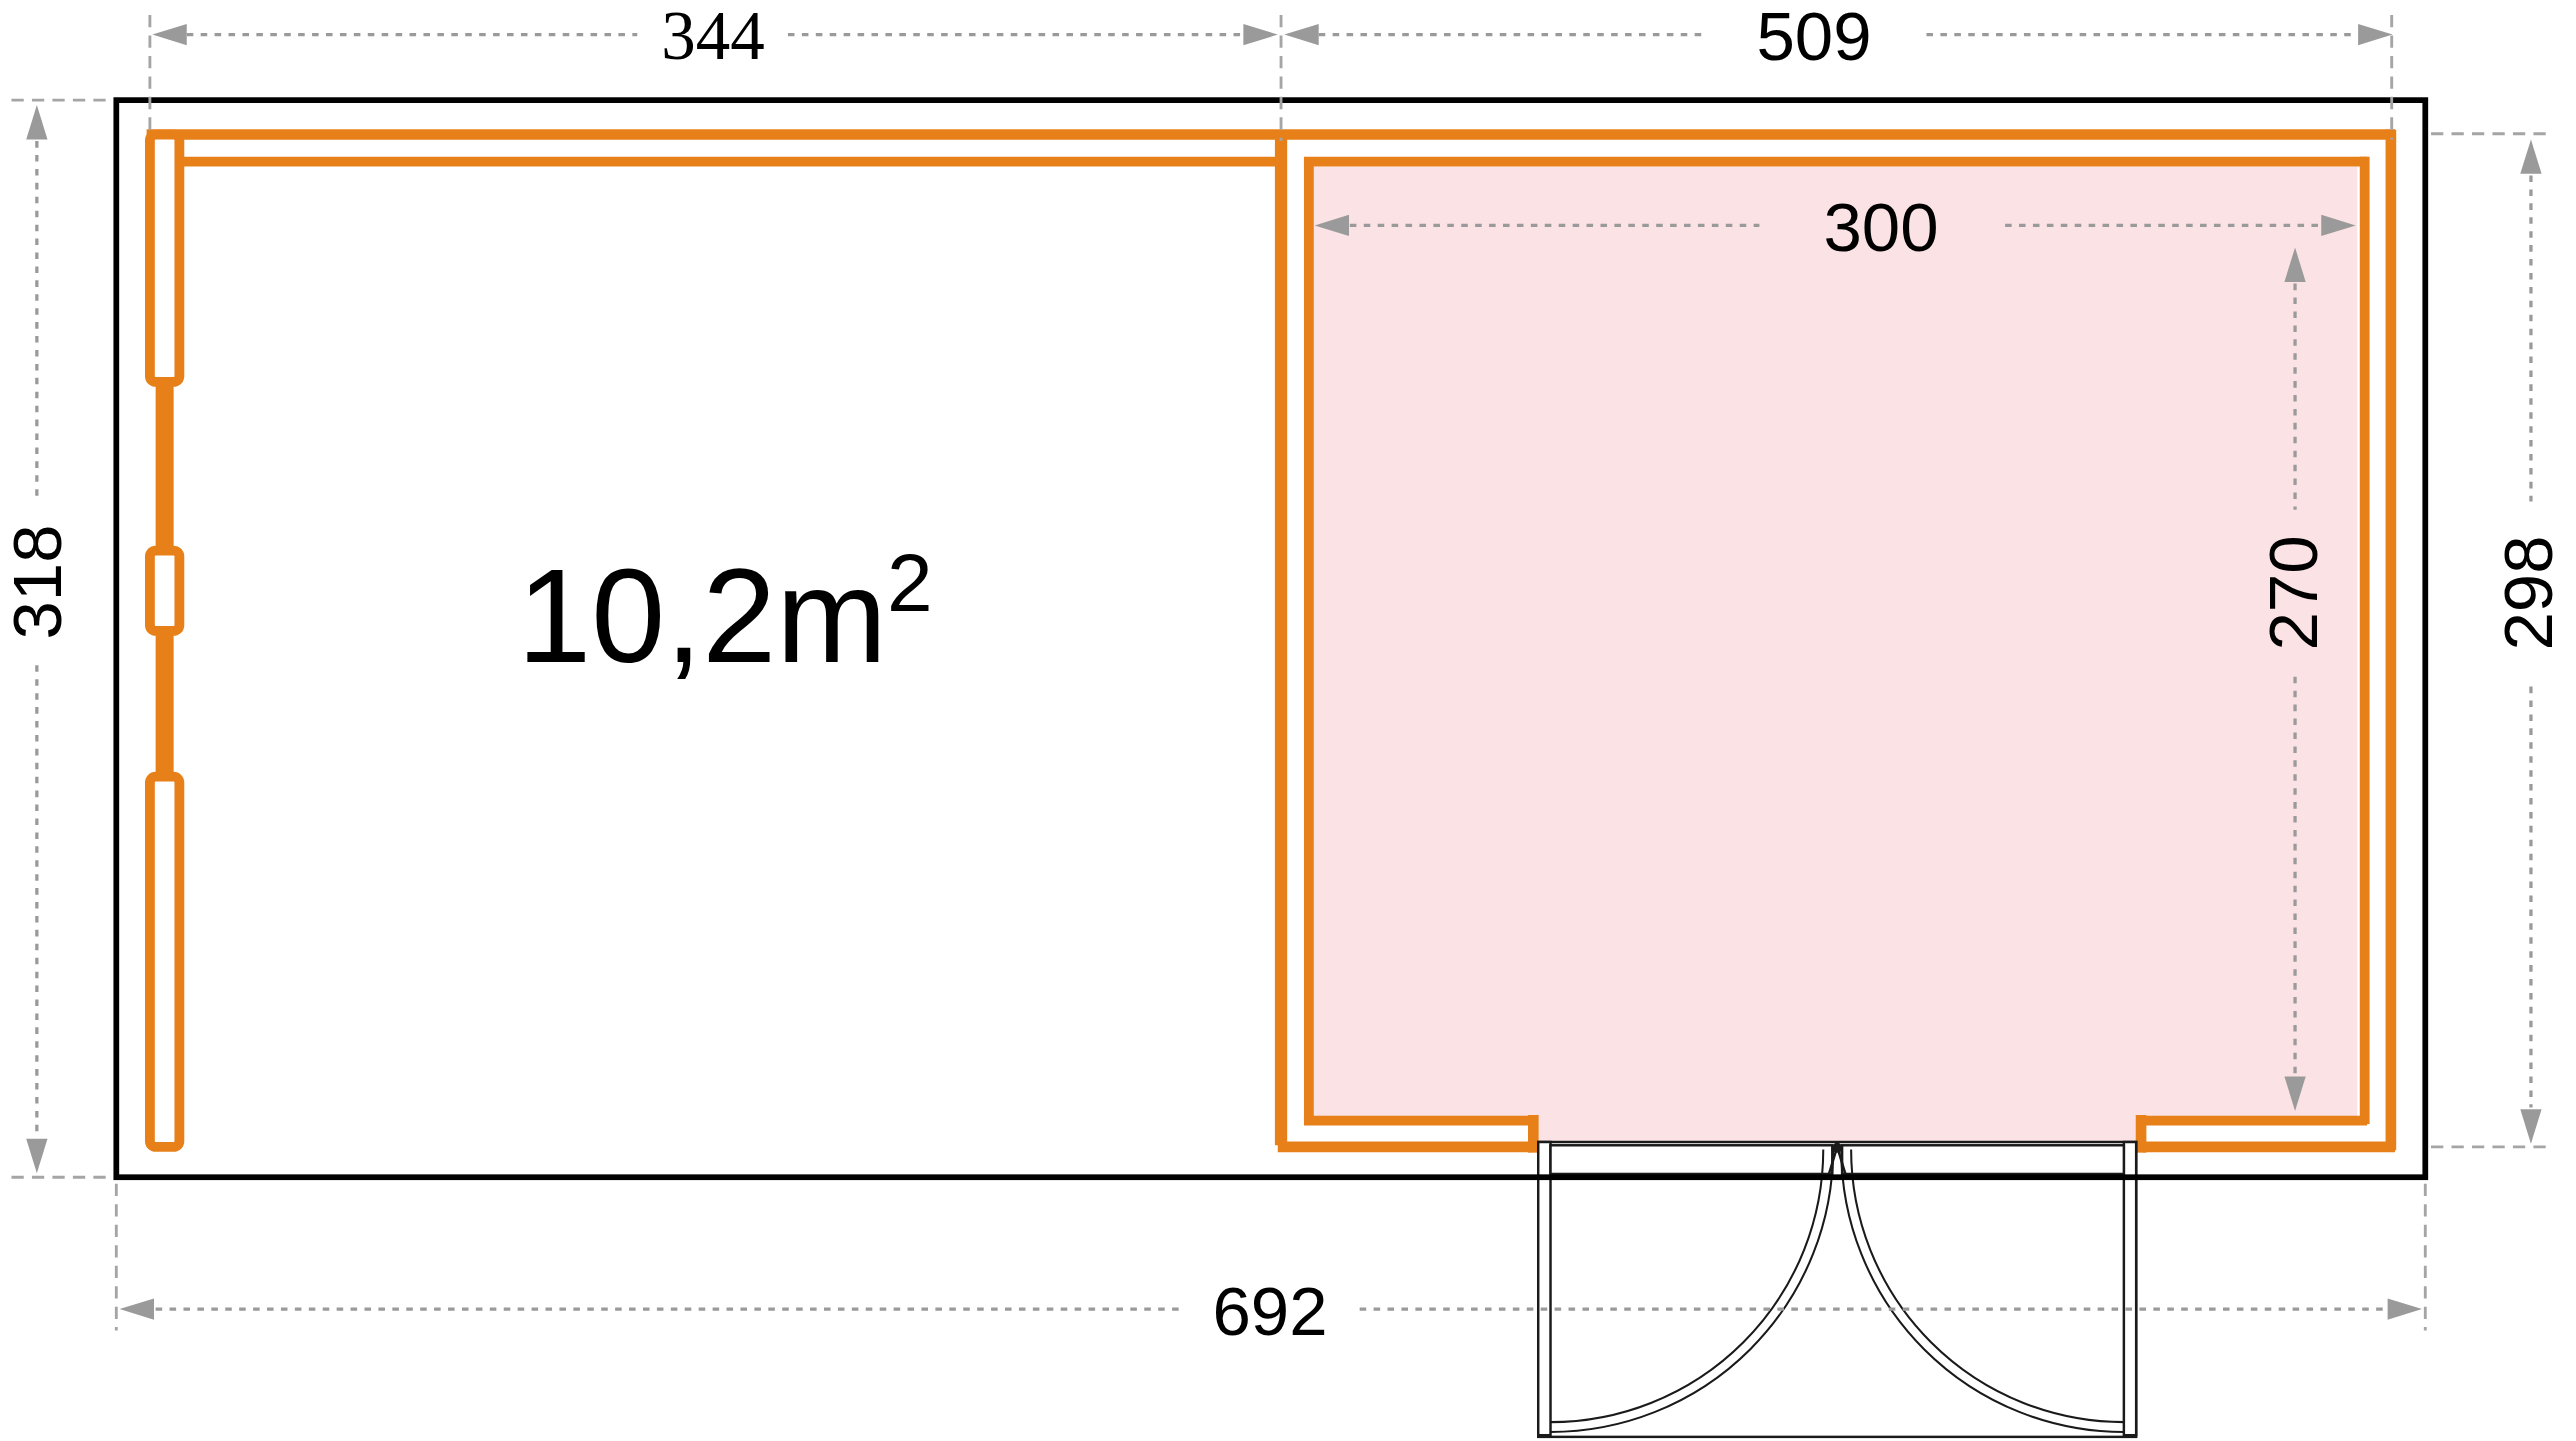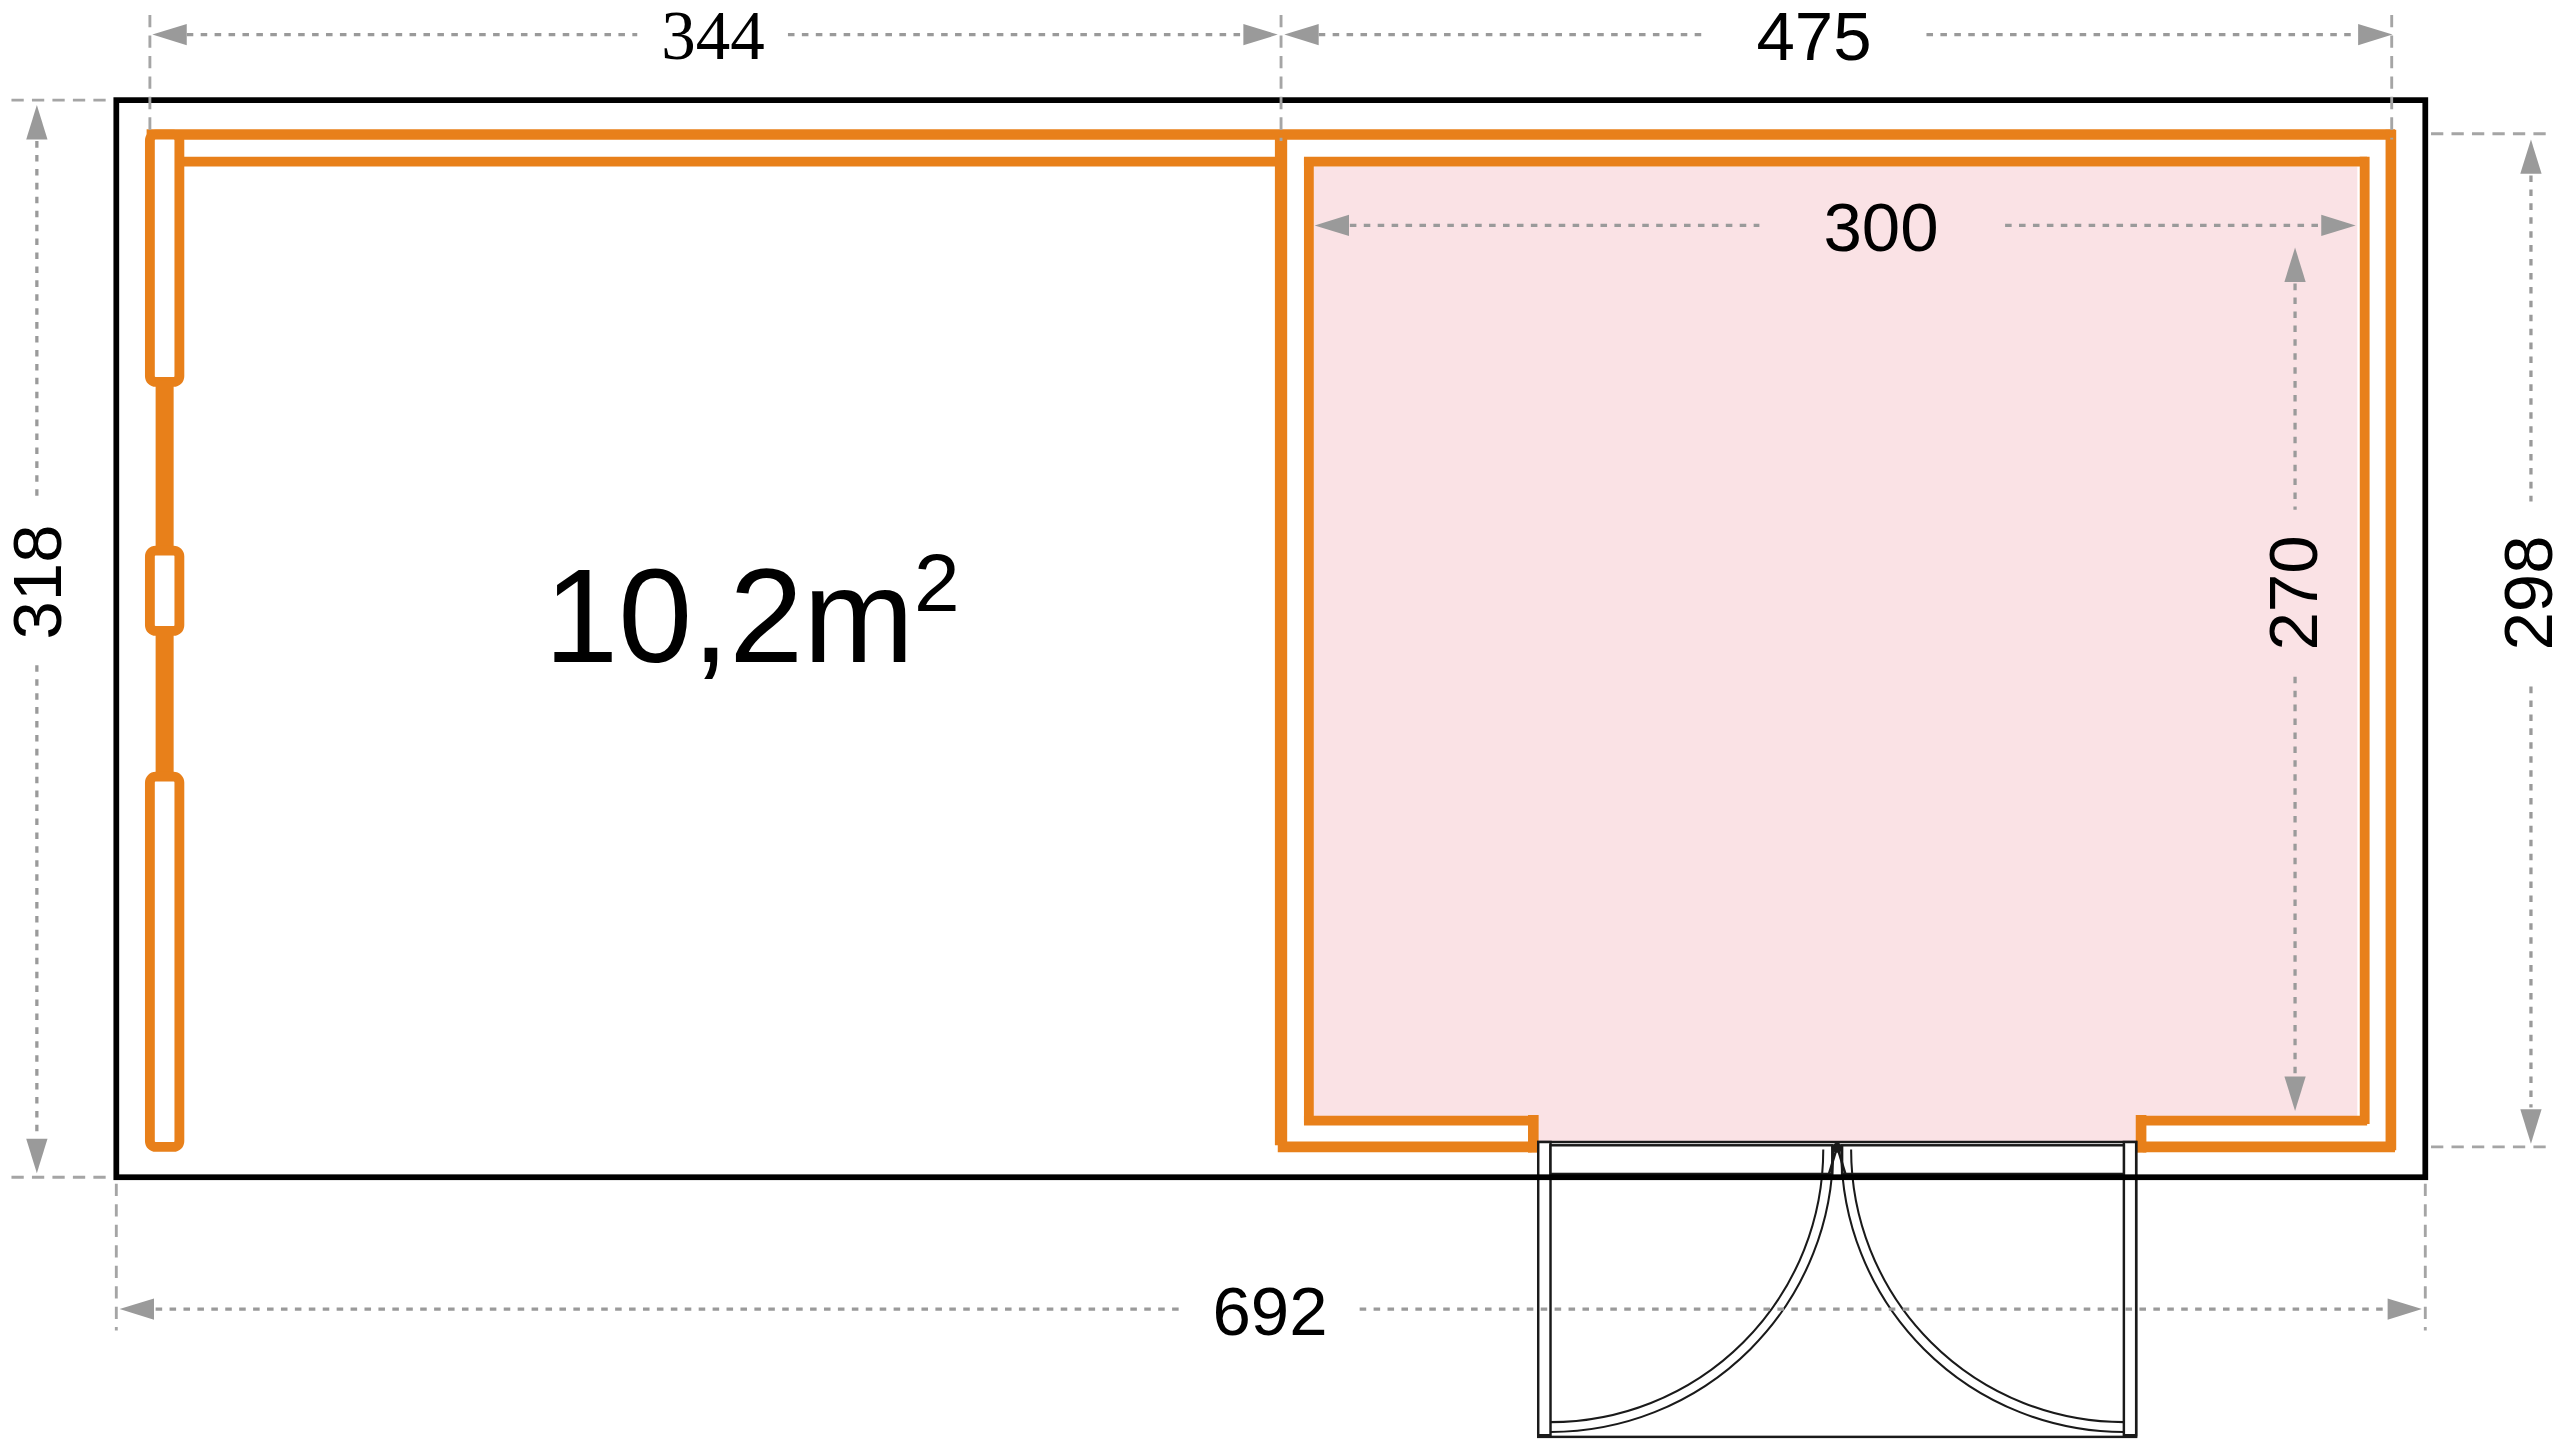--- a/index.html
+++ b/index.html
@@ -179,7 +179,7 @@
   </svg>
 
   <span class="dim-label" style="left:713px; top:36px;font-family:Liberation Serif, serif;">344</span>
-  <span class="dim-label" style="left:1814px; top:36px;">475</span>
+  <span class="dim-label" style="left:1814px; top:36px;">509</span>
   <span class="dim-label on-pink" style="left:1881px; top:227px;">300</span>
   <span class="dim-label vertical" style="left:37px; top:582px;">318</span>
   <span class="dim-label vertical" style="left:2528px; top:593px;">298</span>

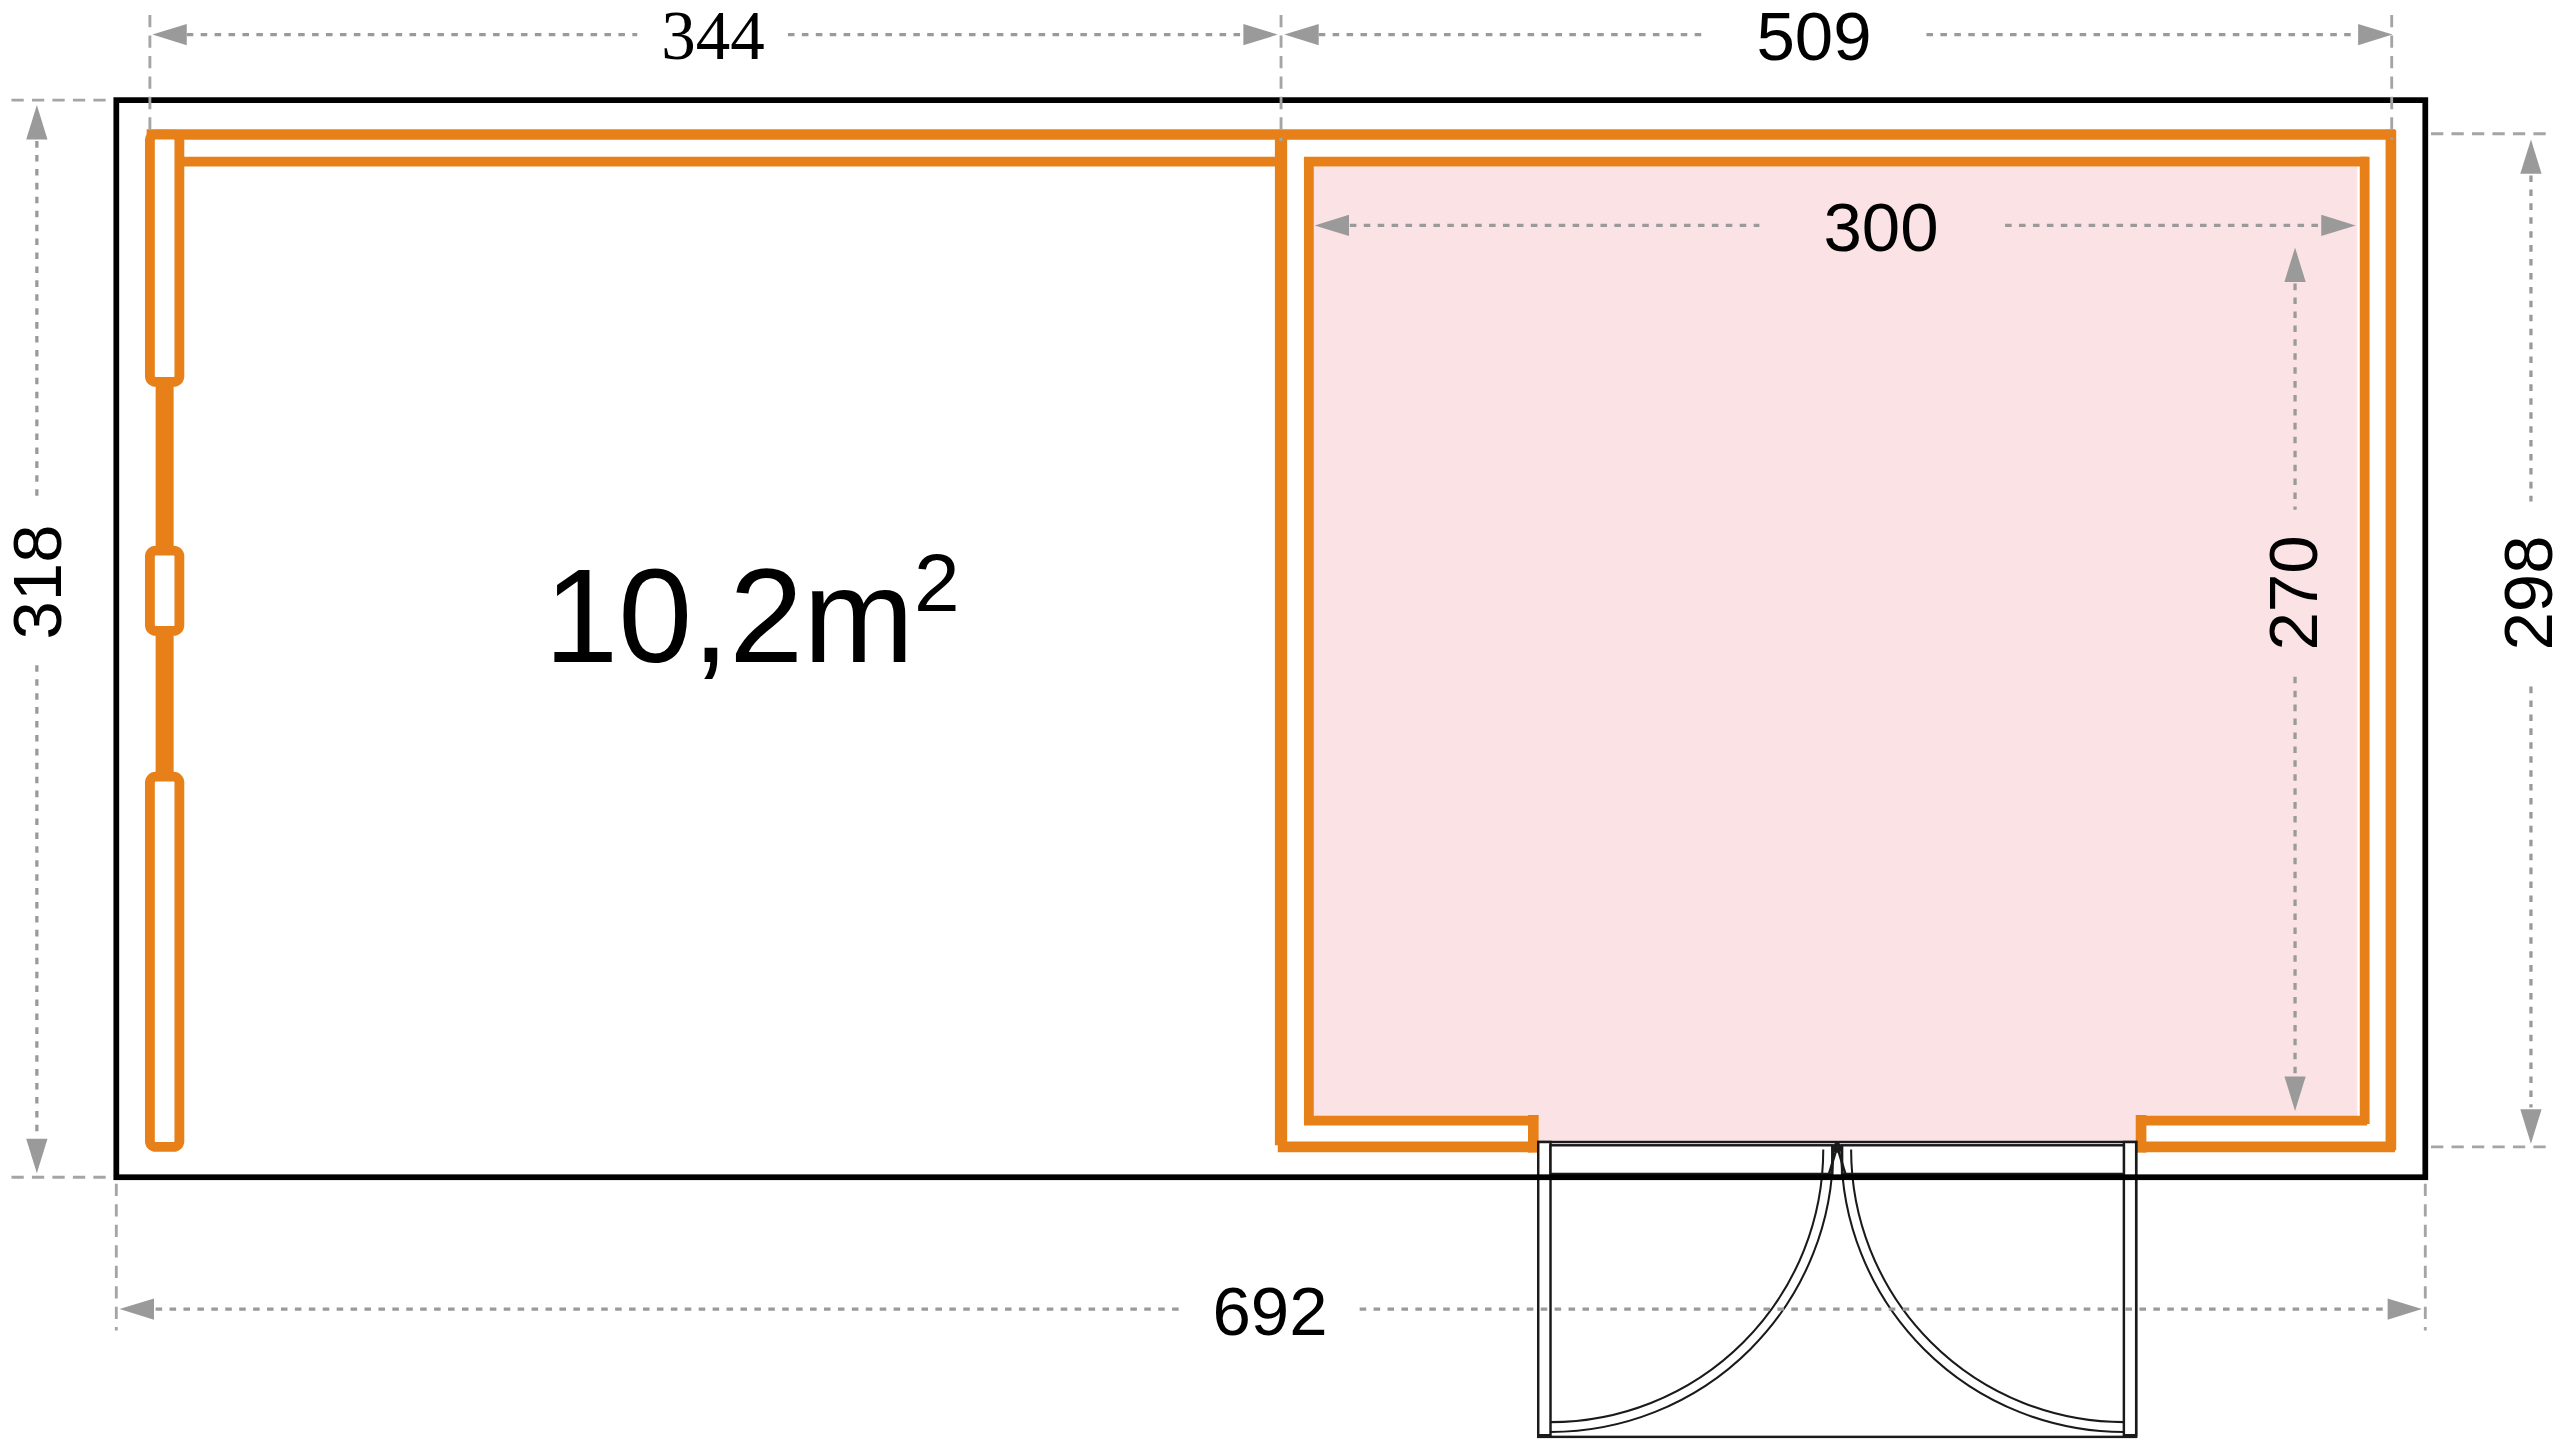--- a/index.html
+++ b/index.html
@@ -186,7 +186,7 @@
   <span class="dim-label vertical on-pink" style="left:2293px; top:593px;">270</span>
   <span class="dim-label" style="left:1270px; top:1311px;text-align:right;">692</span>
 
-  <span class="room-label" style="left:725px; top:616px;margin-left:27px;"><span>10,2m</span><span class="sup">2</span></span>
+  <span class="room-label" style="left:725px; top:616px;"><span>10,2m</span><span class="sup">2</span></span>
 
 
 </div>

